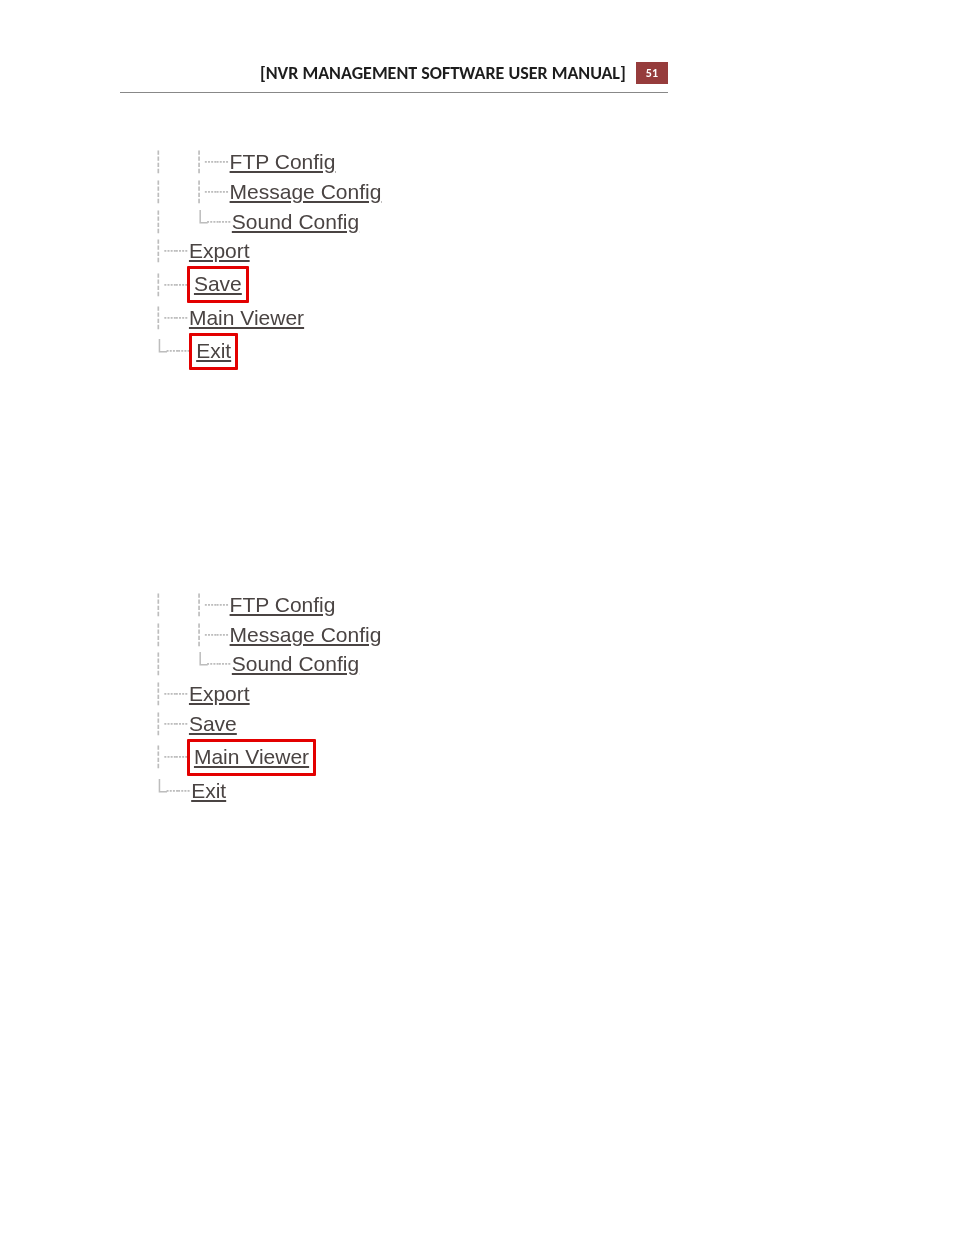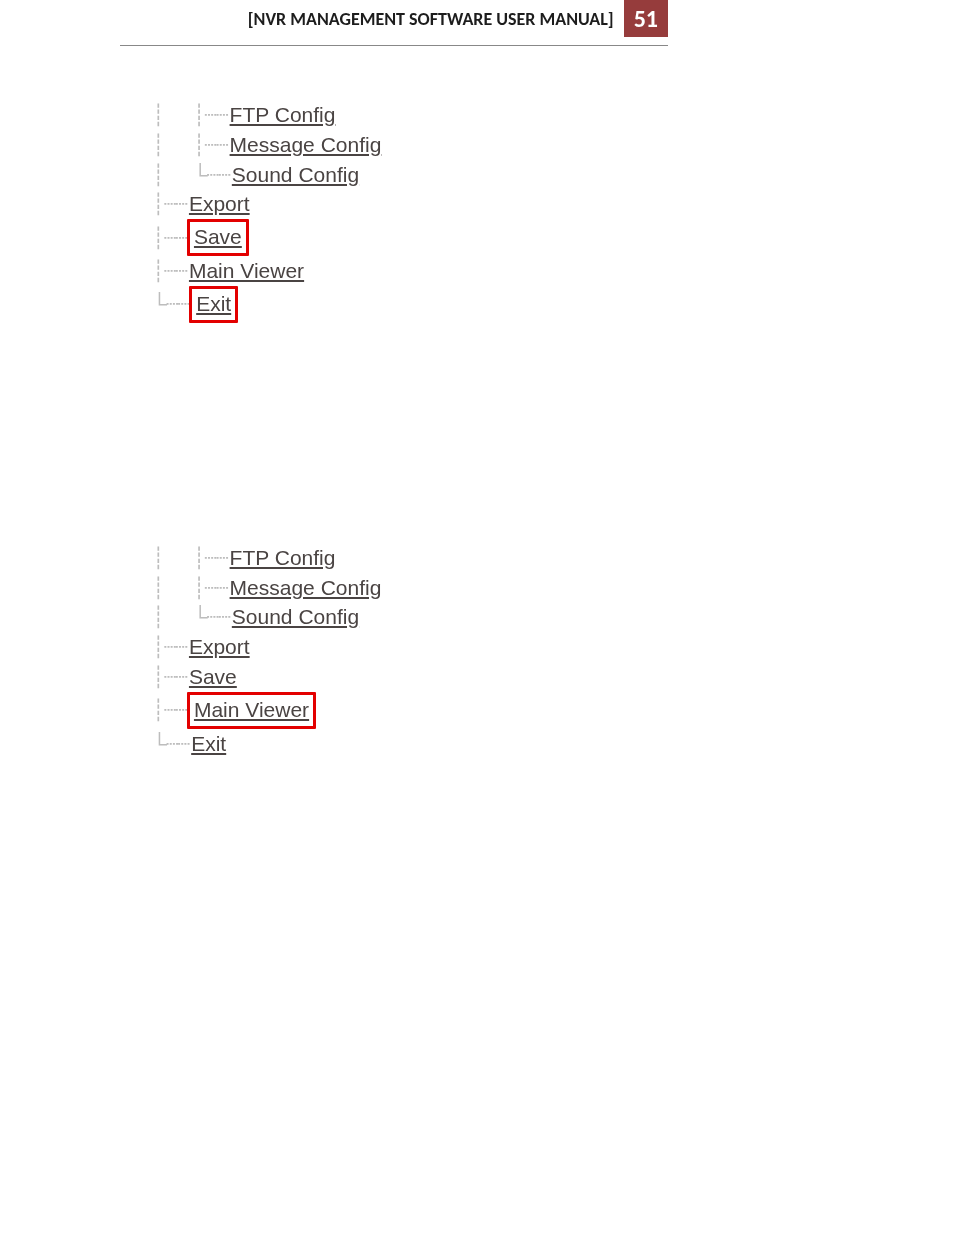--- a/index.html
+++ b/index.html
@@ -16,6 +16,7 @@
     width: 788px;
     height: 1235px;
     box-sizing: border-box;
+    padding-top: 62px;
   }
   .header {
     display: flex;

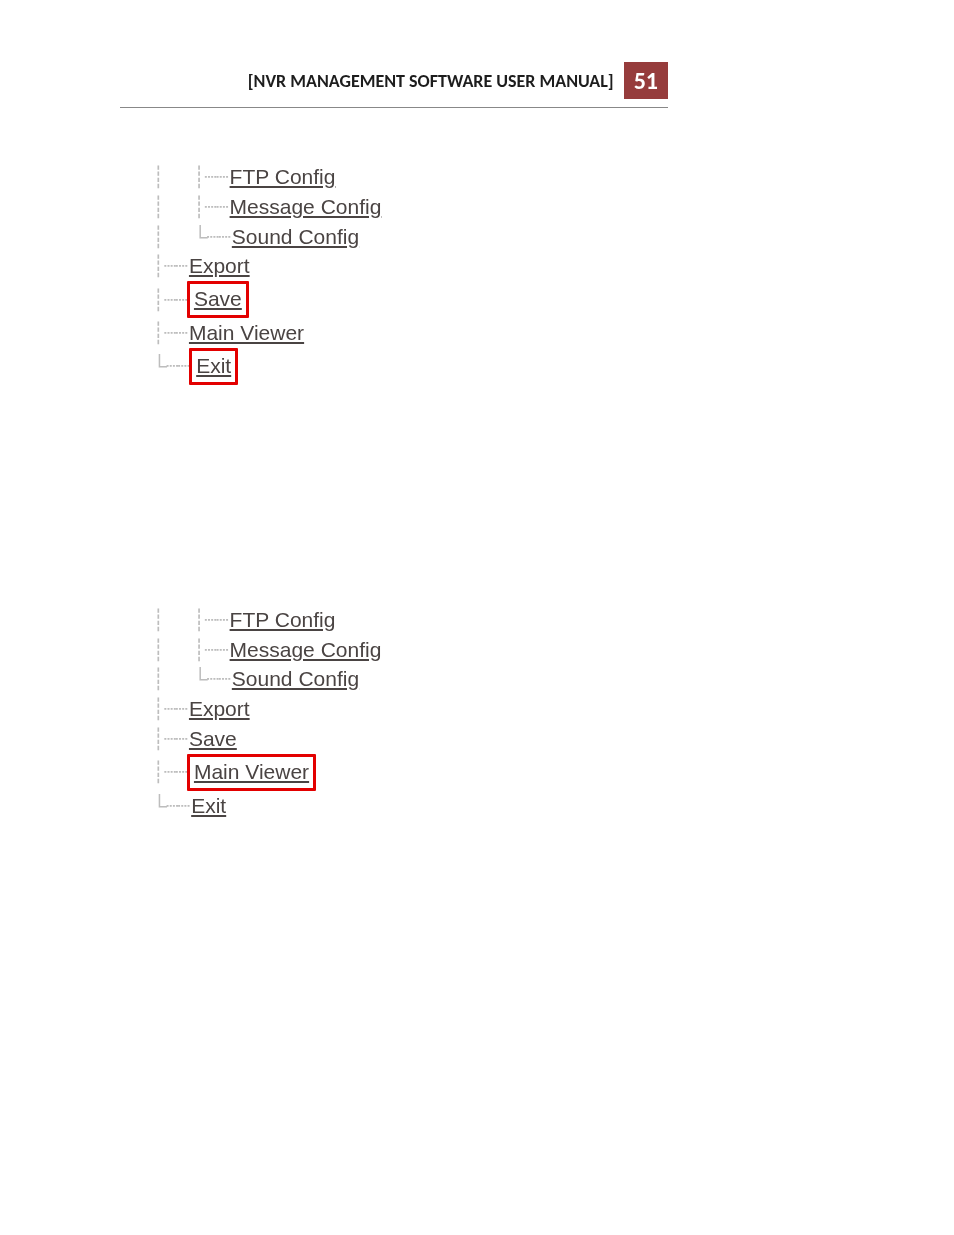--- a/index.html
+++ b/index.html
@@ -36,7 +36,7 @@
     color: #ffffff;
     font-family: Calibri, Arial, sans-serif;
     font-weight: bold;
-    font-size: 24px;
+    font-size: 12px;
     padding: 4px 10px;
   }
   .rule {

